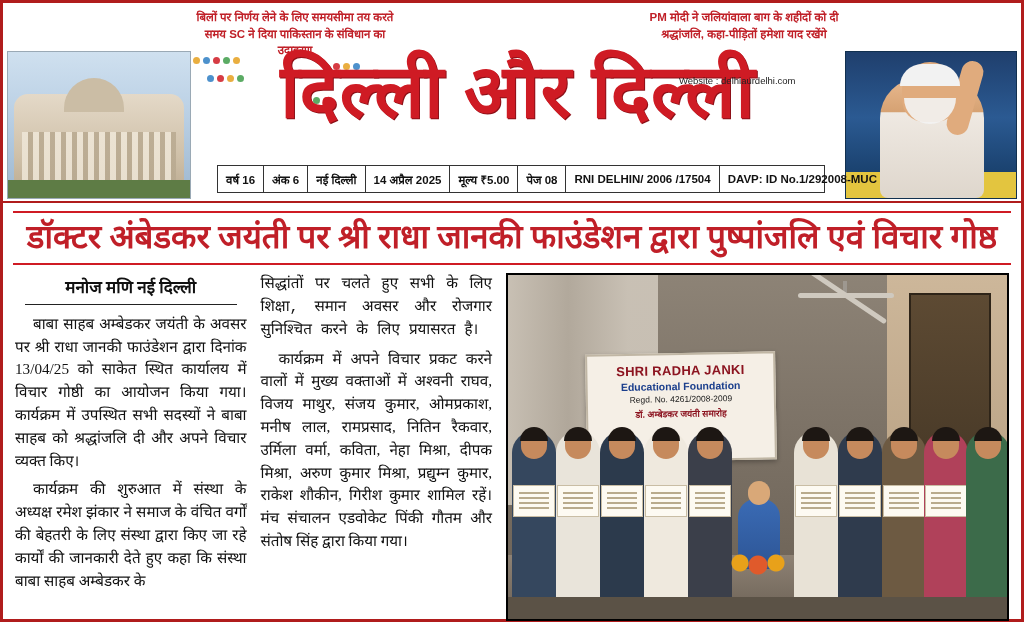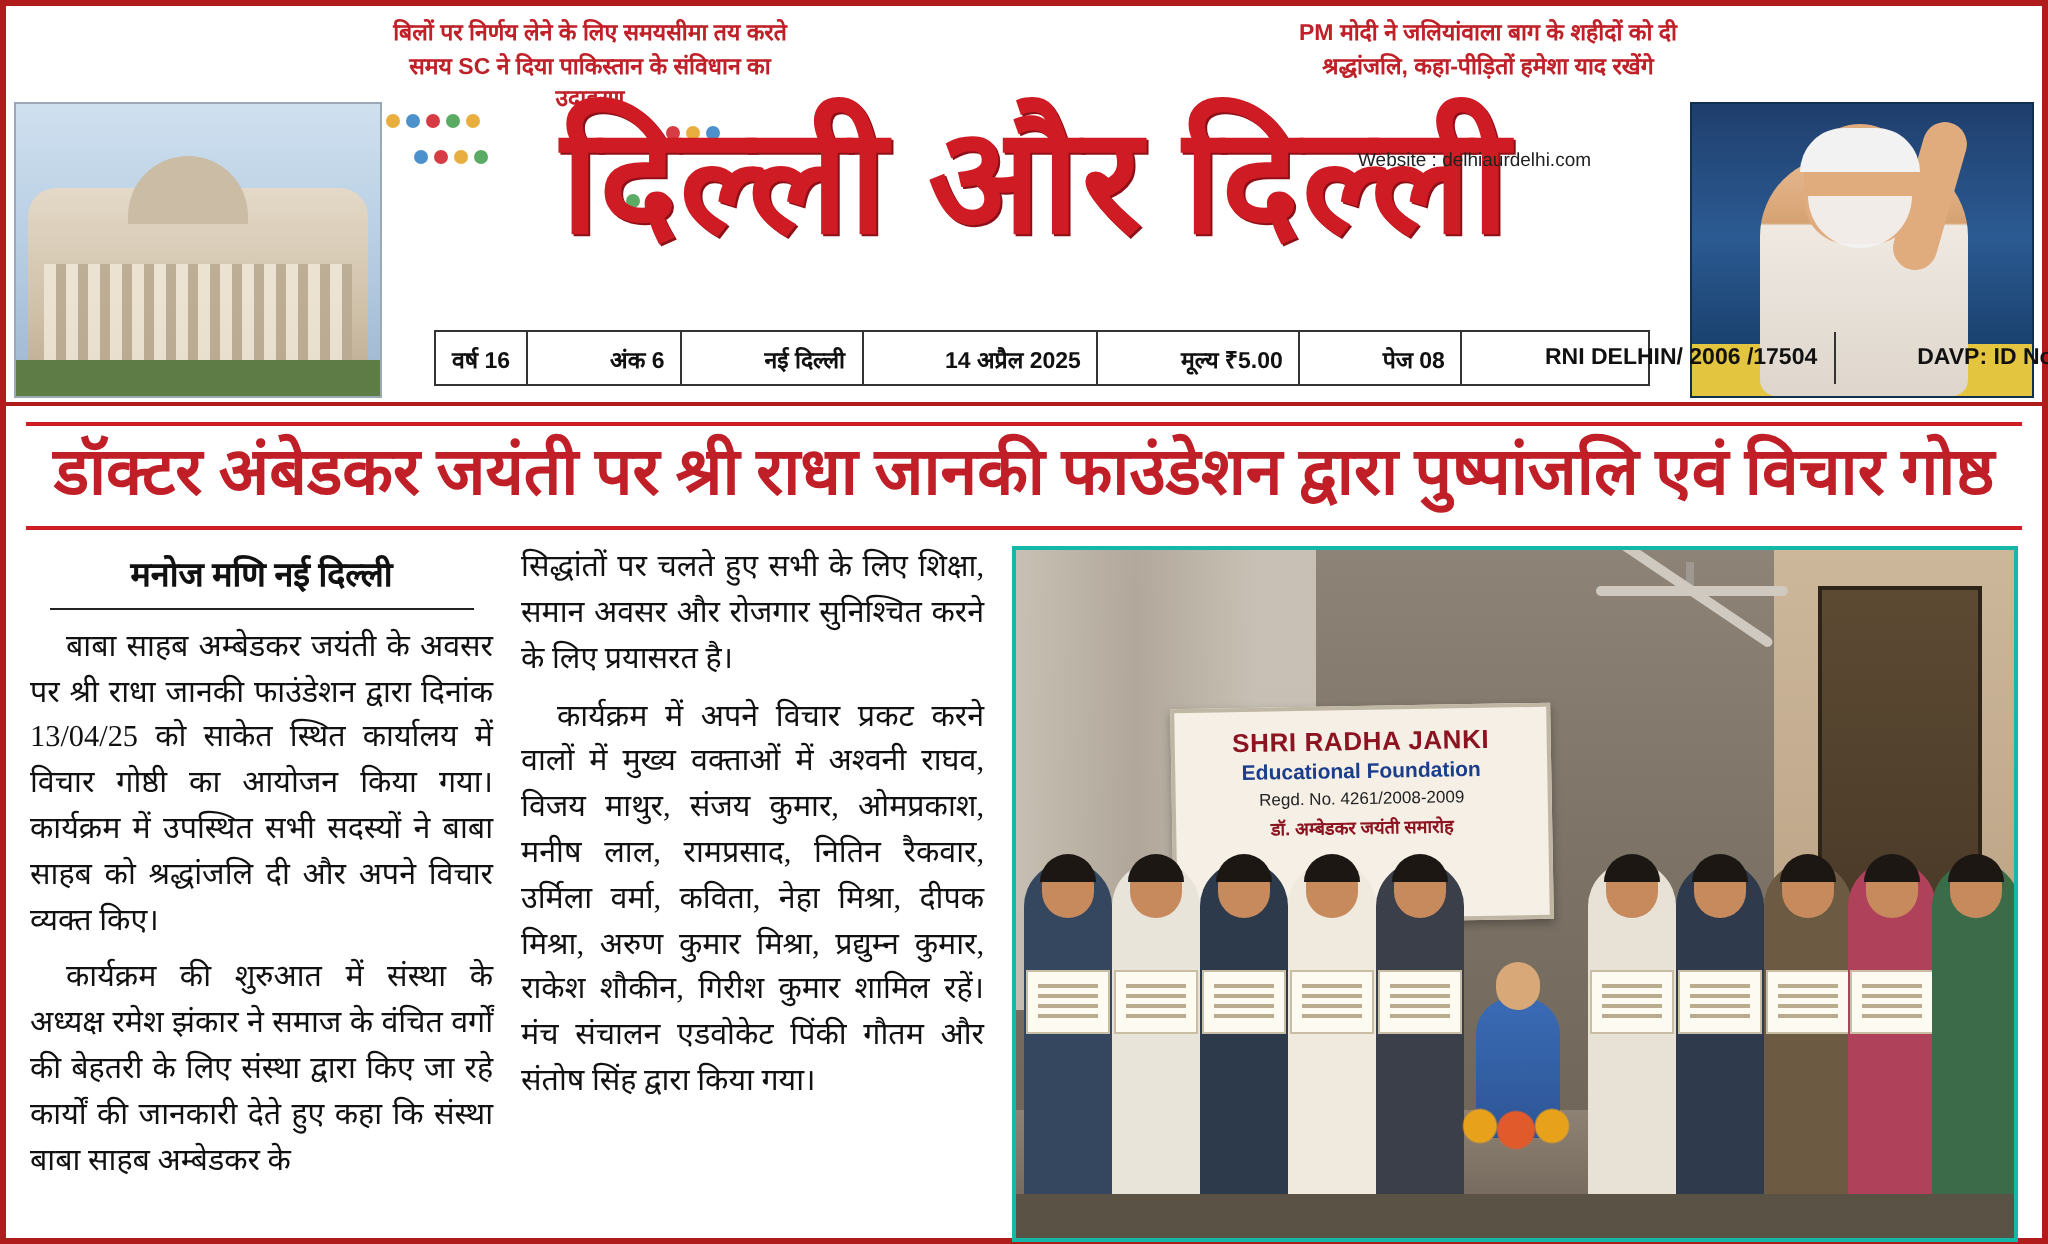--- a/index.html
+++ b/index.html
@@ -121,7 +121,6 @@
     display:flex;align-items:stretch;
     font-size:11.5px;font-weight:bold;color:#111;
     background:#fff;
-    gap:33px;
   }
   .infocell{
     display:flex;align-items:center;justify-content:center;

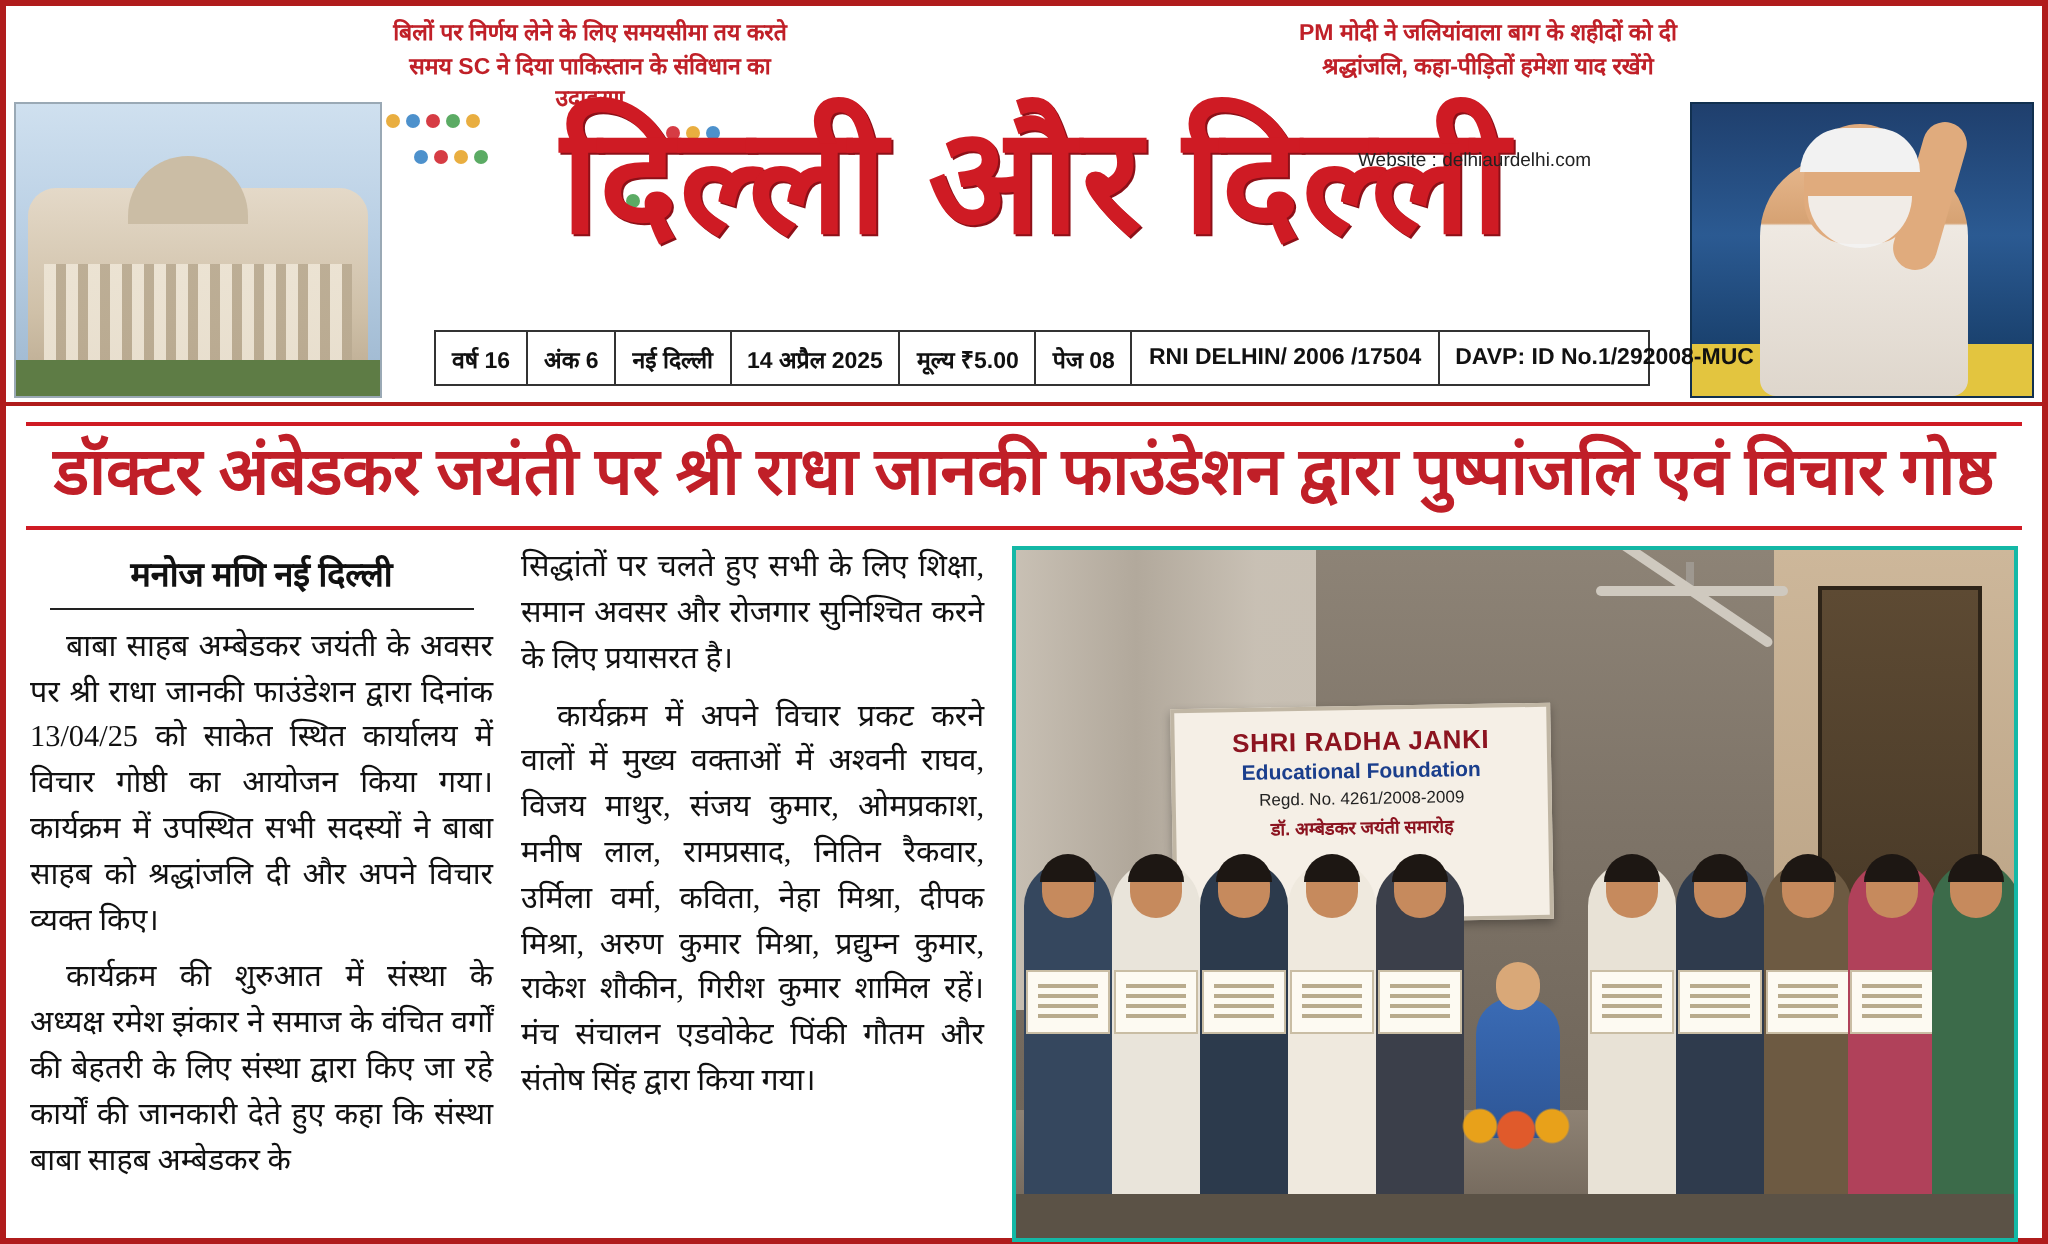--- a/index.html
+++ b/index.html
@@ -168,7 +168,7 @@
     margin:2px 10px 8px 10px;
   }
   .col p{margin:0 0 6px 0;text-indent:18px;}
-  .col p.noind{text-indent:0;}
+  .col p.noind{text-indent:0;font-family:Liberation Mono, monospace;}
 
   
   .photo{

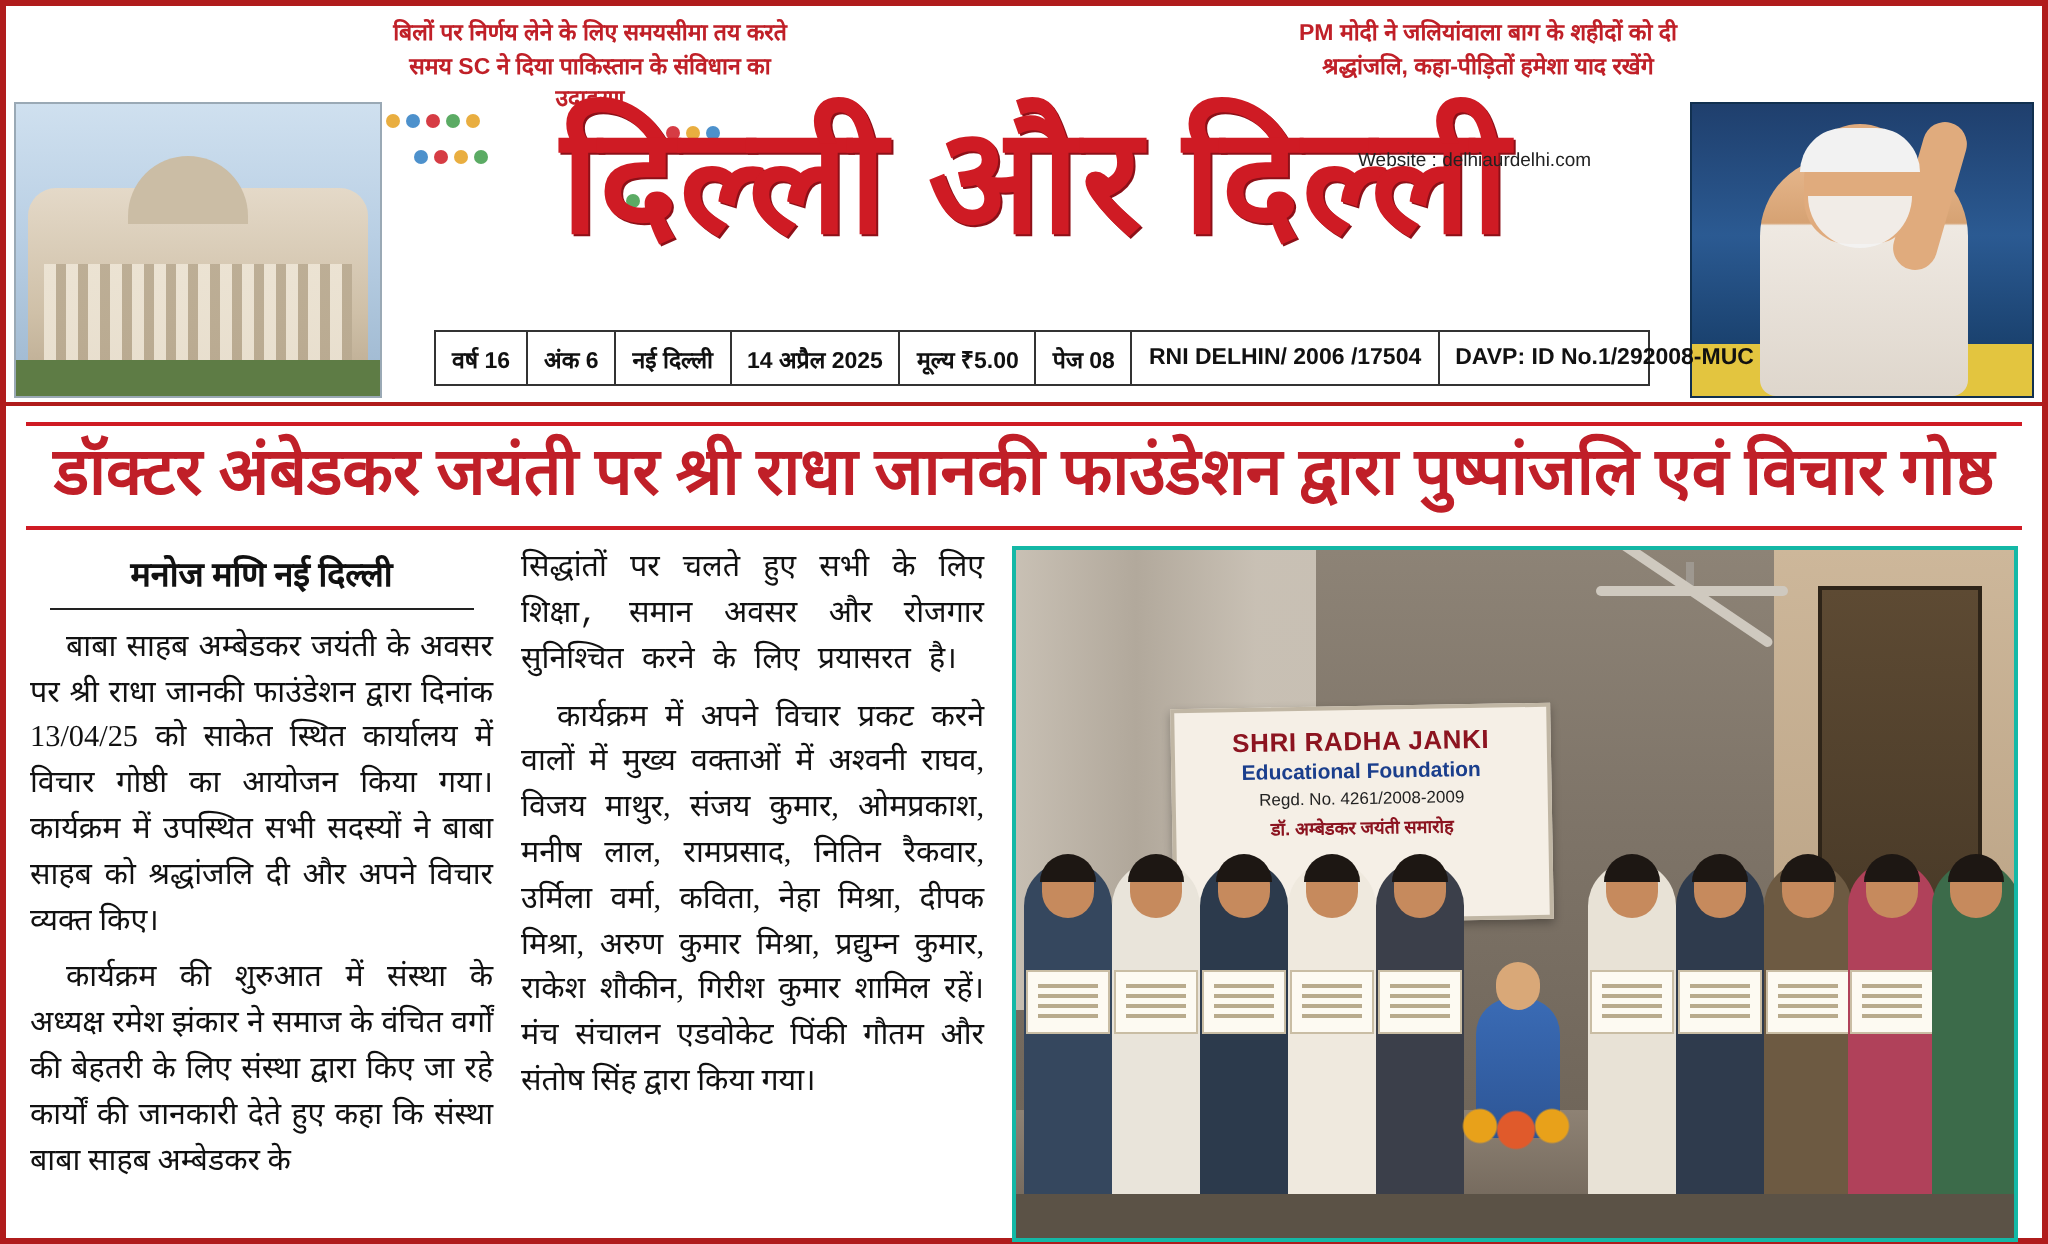--- a/index.html
+++ b/index.html
@@ -174,7 +174,7 @@
   .photo{
     position:relative;
     width:500px;height:344px;
-    border:2px solid #14b8a6;
+    border:2px solid #000000;
     overflow:hidden;
     background:#6d6257;
   }

